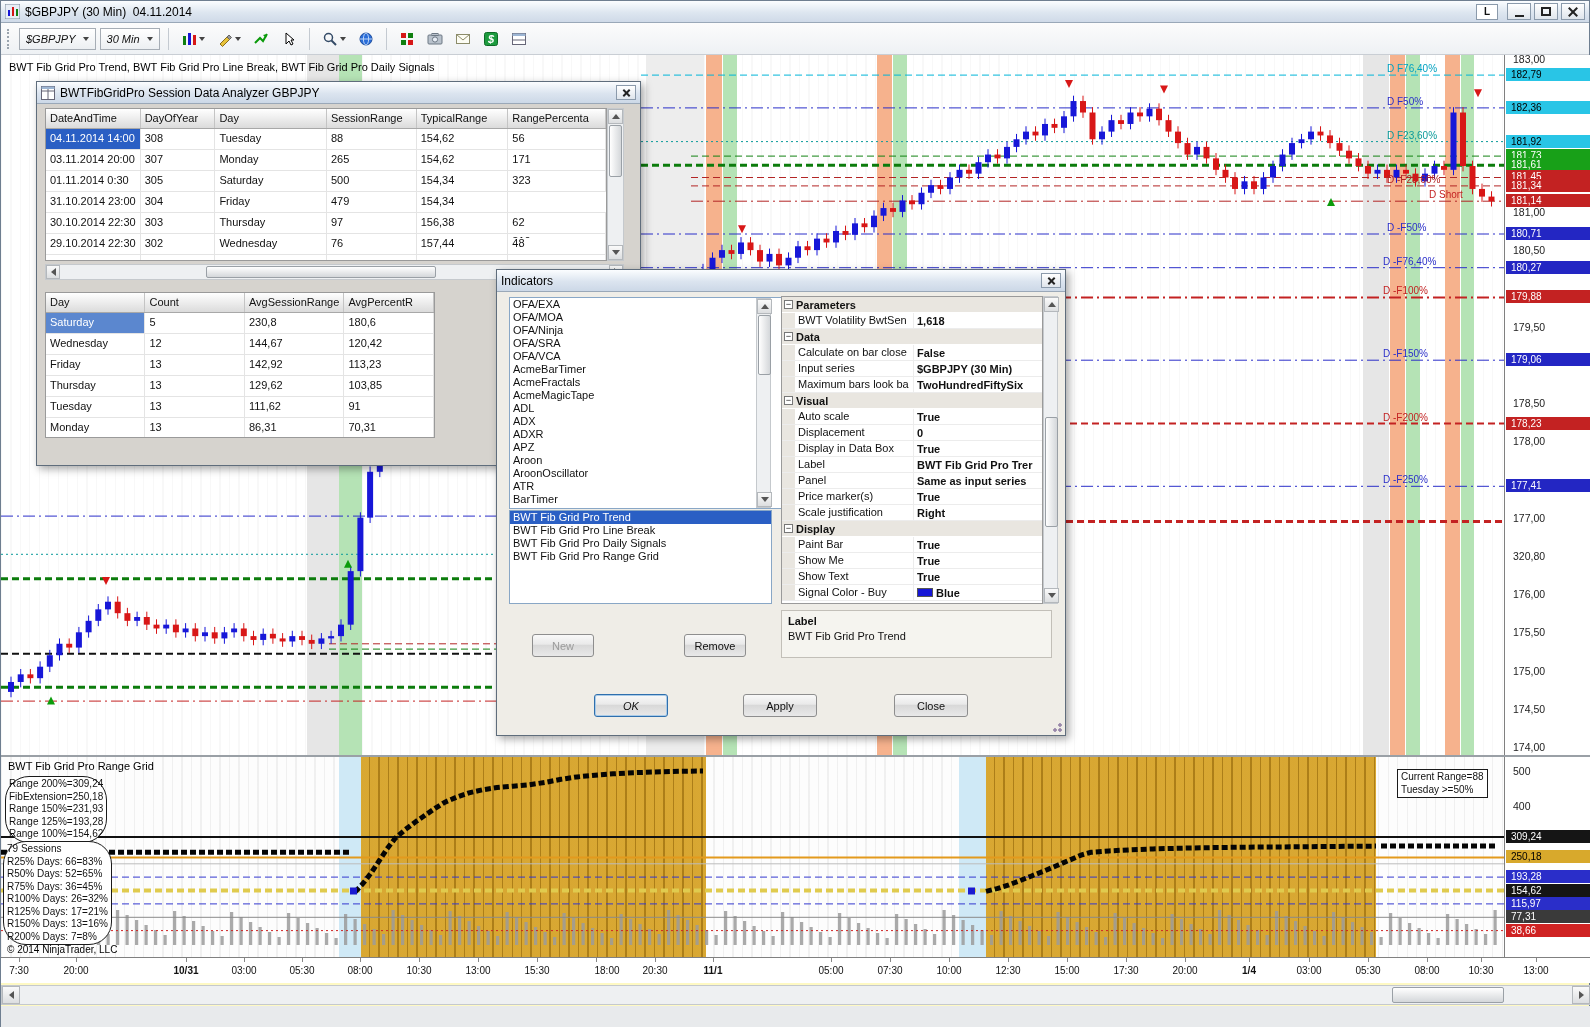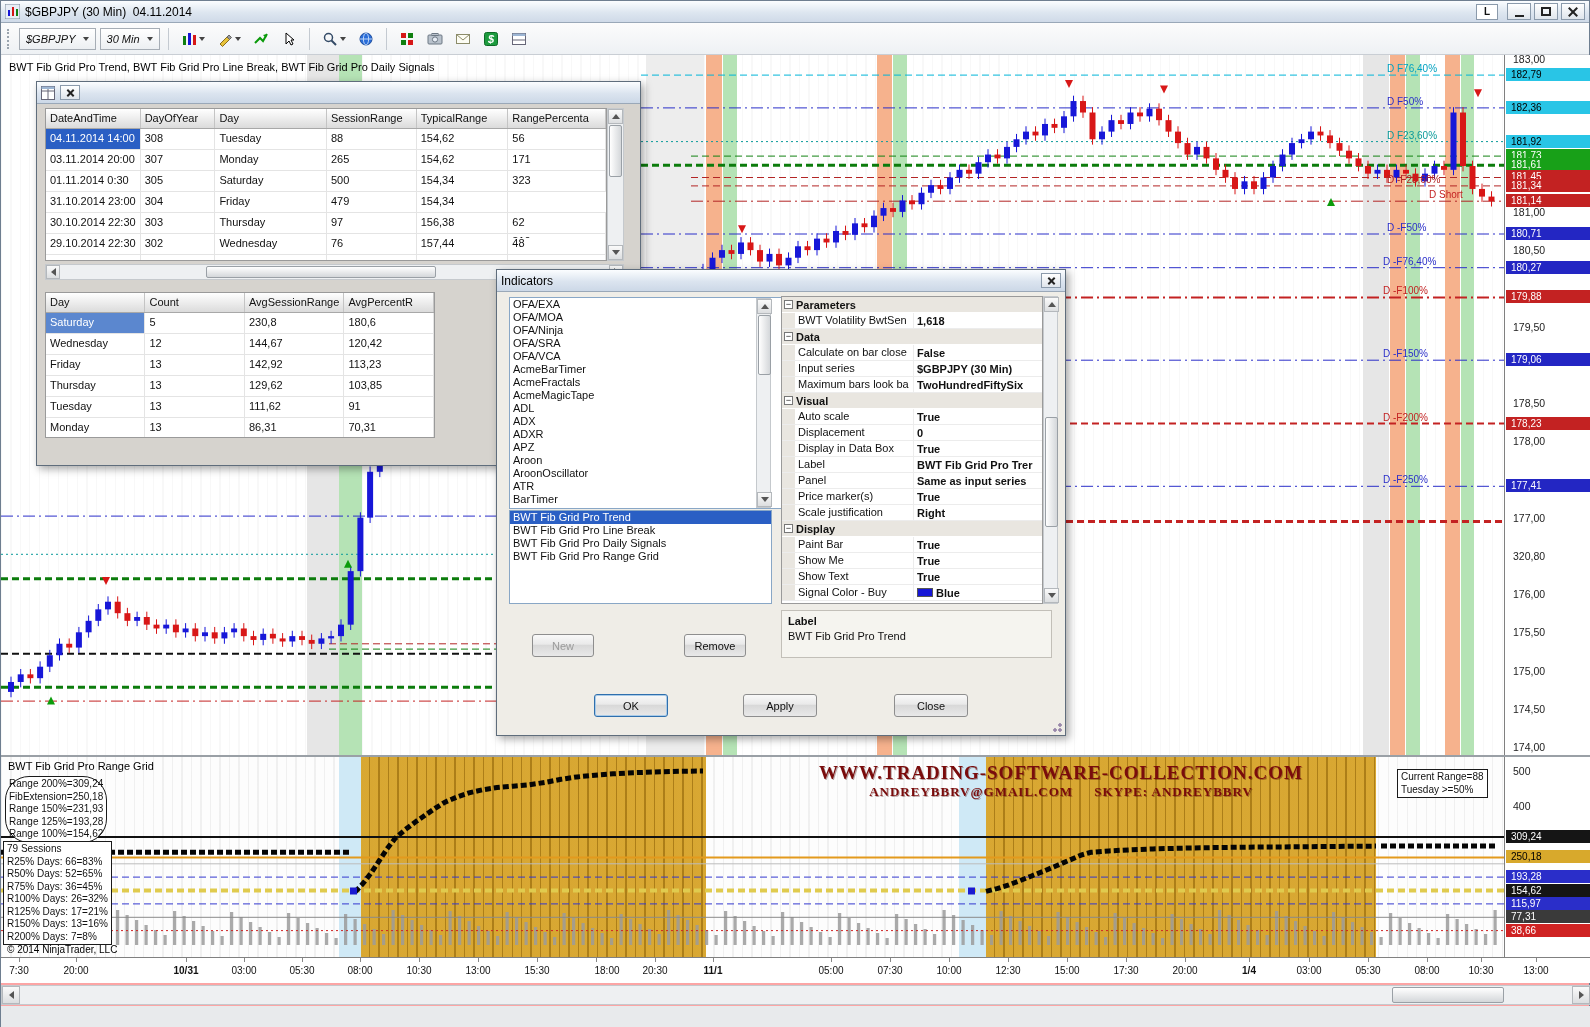--- a/index.html
+++ b/index.html
@@ -5,7 +5,7 @@
   * { margin:0; padding:0; box-sizing:border-box; }
   html,body { width:1590px; height:1027px; overflow:hidden; }
   body { font-family:"Liberation Sans", sans-serif; background:#c8c8c8; position:relative; font-size:11px; color:#111; }
-  .app { position:absolute; inset:0; background:#fca5a5; border:1px solid #6e7e90; }
+  .app { position:absolute; inset:0; background:#fef9c3; border:1px solid #6e7e90; }
 
   
   .titlebar { position:absolute; left:0; top:0; width:100%; height:22px;

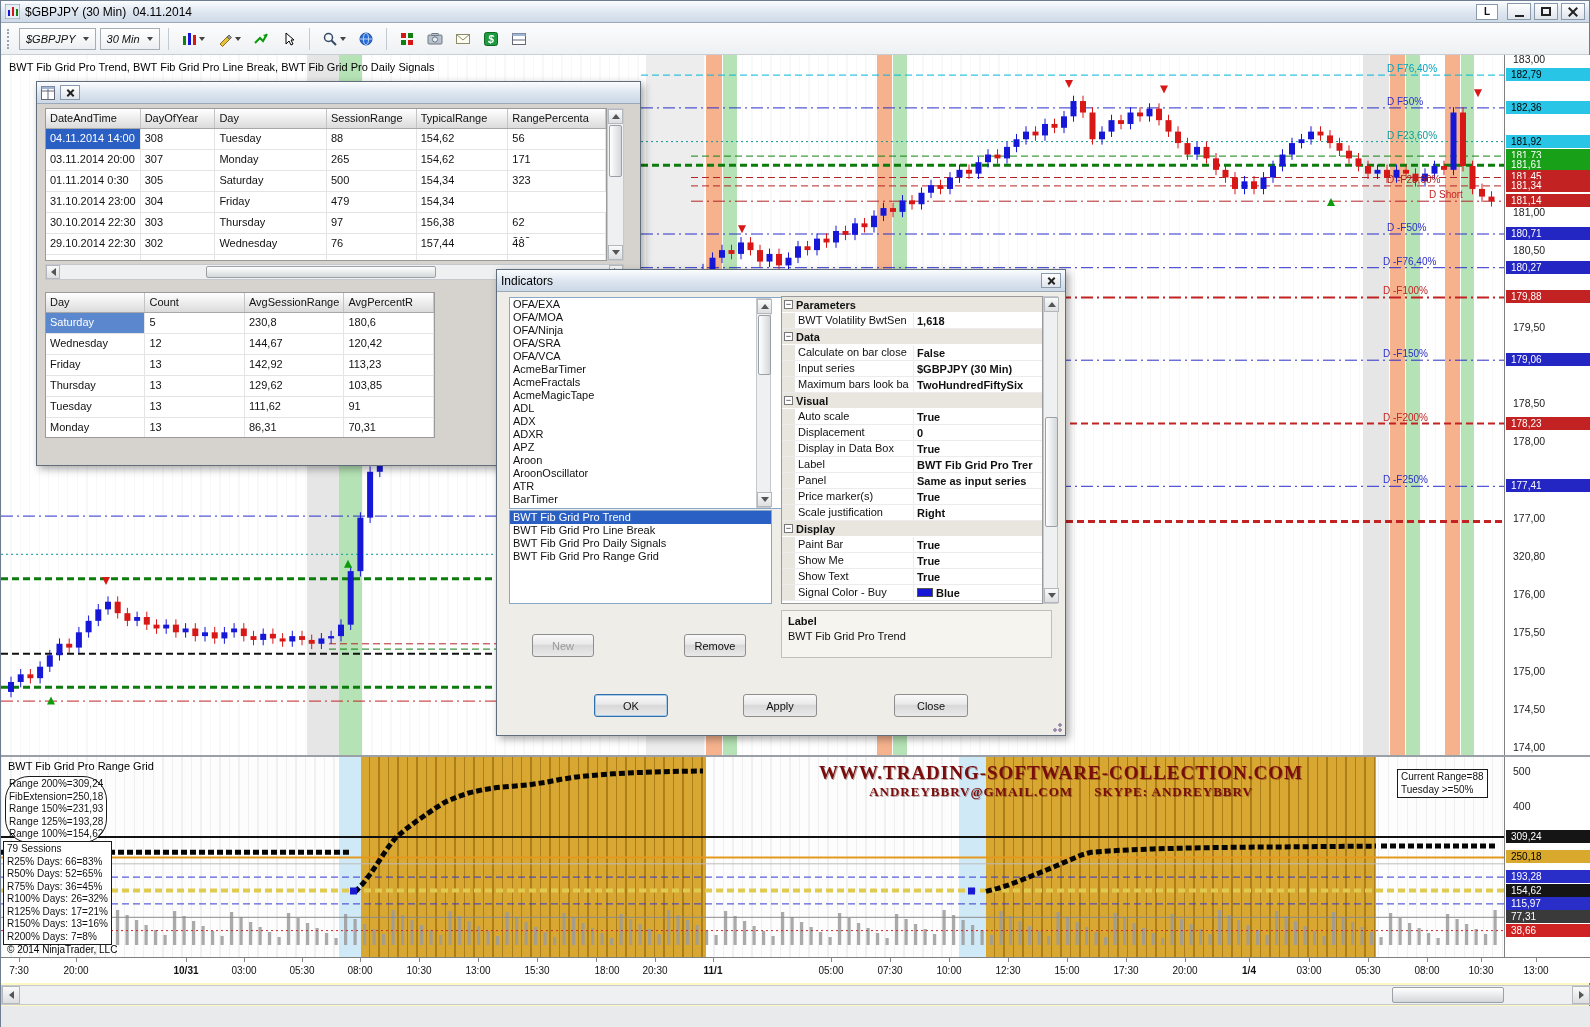--- a/index.html
+++ b/index.html
@@ -898,6 +898,7 @@
             <rect x="0.5" y="0.5" width="13" height="2.5" fill="#9db6d4"></rect>
           </svg>
       </span>
+      <span class="win-title">BWTFibGridPro Session Data Analyzer GBPJPY</span>
       <span class="win-close">
           <i class="wx a"></i>
           <i class="wx b"></i>

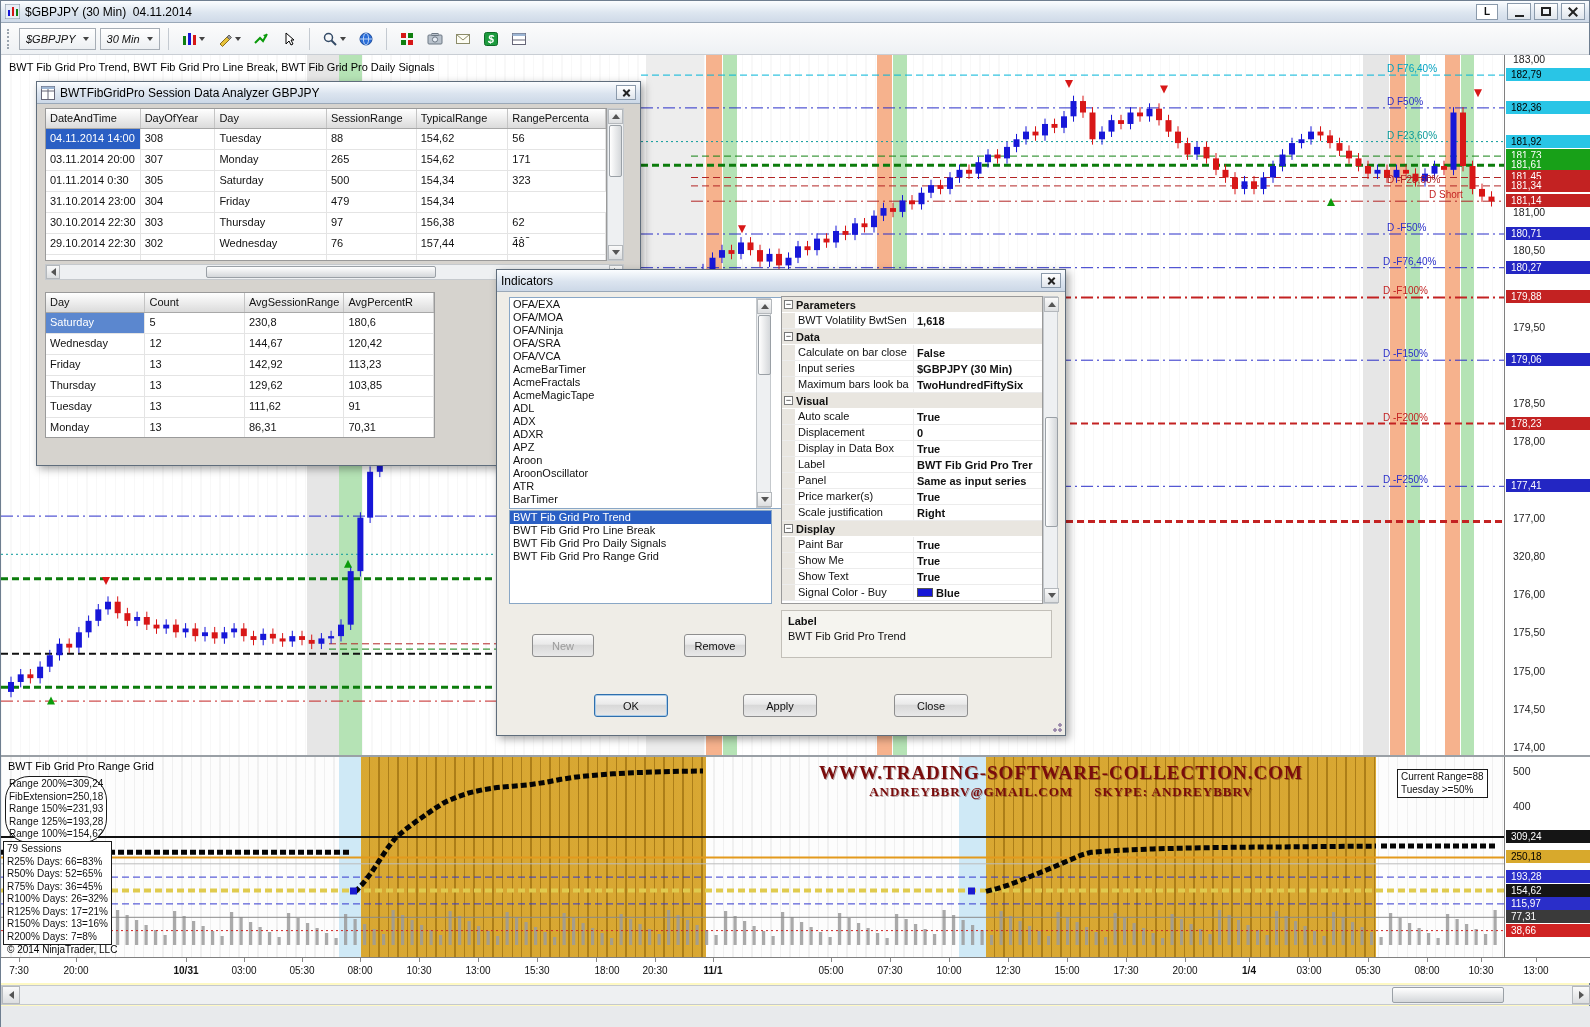--- a/index.html
+++ b/index.html
@@ -1216,7 +1216,7 @@
       <div>BWT Fib Grid Pro Trend</div>
     </div>
 
-    <button class="btn focus" style="left:97px; top:424px; width:74px;">OK</button>
+    <button class="btn focus" style="left:97px; top:424px; width:74px;font-style:italic;">OK</button>
     <button class="btn" style="left:246px; top:424px; width:74px;">Apply</button>
     <button class="btn" style="left:397px; top:424px; width:74px;">Close</button>
     <div class="grip-rs"></div>

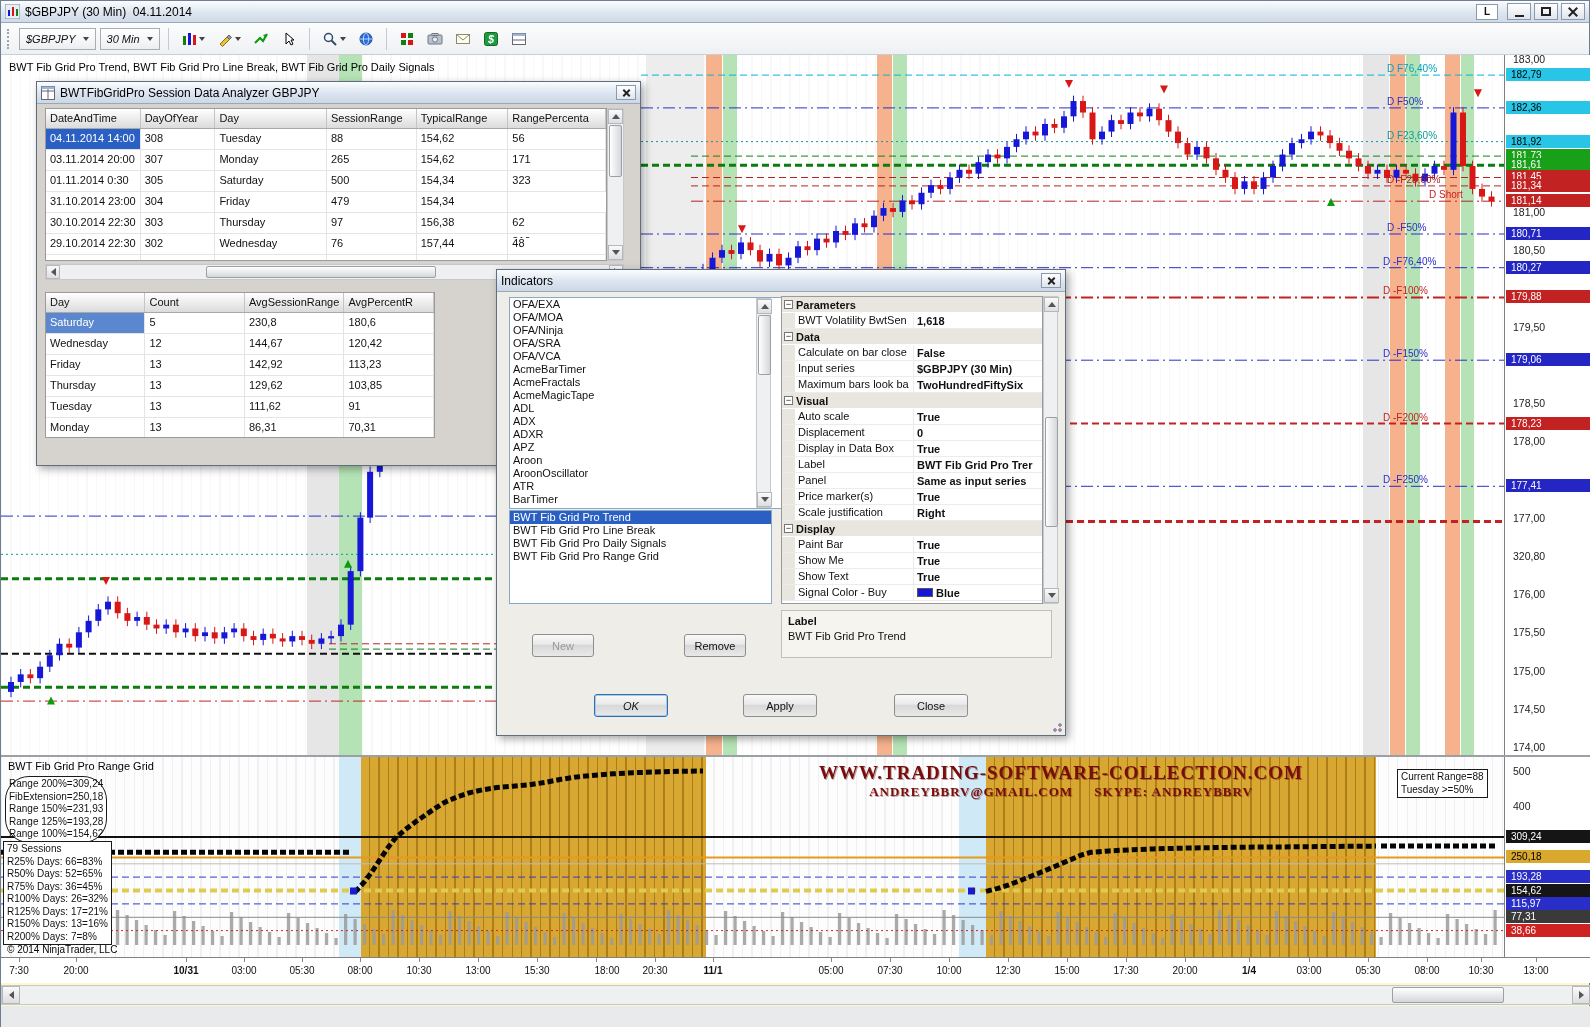--- a/index.html
+++ b/index.html
@@ -798,10 +798,6 @@
         <div>R150% Days: 13=16%</div>
         <div>R200% Days: 7=8%</div>
       </div>
-    <div class="wm">
-      <div class="wm-1">WWW.TRADING-SOFTWARE-COLLECTION.COM</div>
-      <div class="wm-2">ANDREYBBRV@GMAIL.COM&nbsp;&nbsp;&nbsp;&nbsp;&nbsp;SKYPE: ANDREYBBRV</div>
-    </div>
     <div class="rp-box" style="left:1396px; top:12px;">
       <div>Current Range=88</div>
       <div>Tuesday &gt;=50%</div>

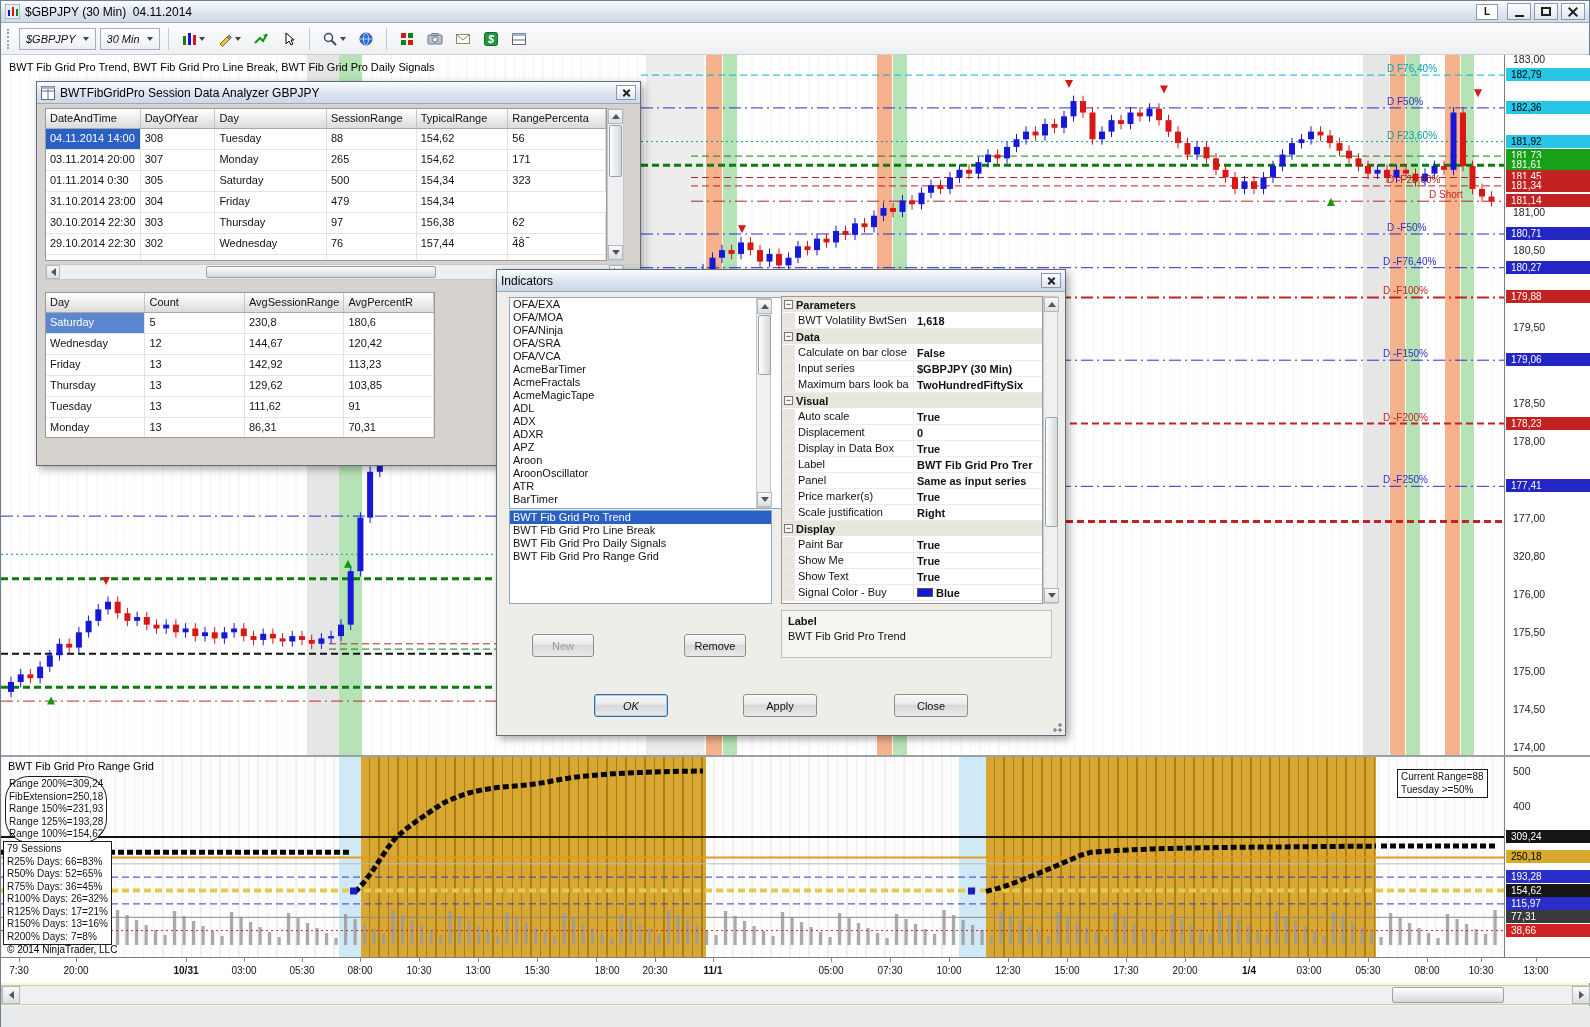--- a/index.html
+++ b/index.html
@@ -788,7 +788,7 @@
         <div>Range 125%=193,28</div>
         <div>Range 100%=154,62</div>
       </div>
-    <div class="rp-box" id="rp-box-sessions" style="left:2px; top:84px;">
+    <div class="rp-box" id="rp-box-sessions" style="left:2px; top:84px;border-radius:23px;">
         <div>79 Sessions</div>
         <div>R25% Days: 66=83%</div>
         <div>R50% Days: 52=65%</div>

